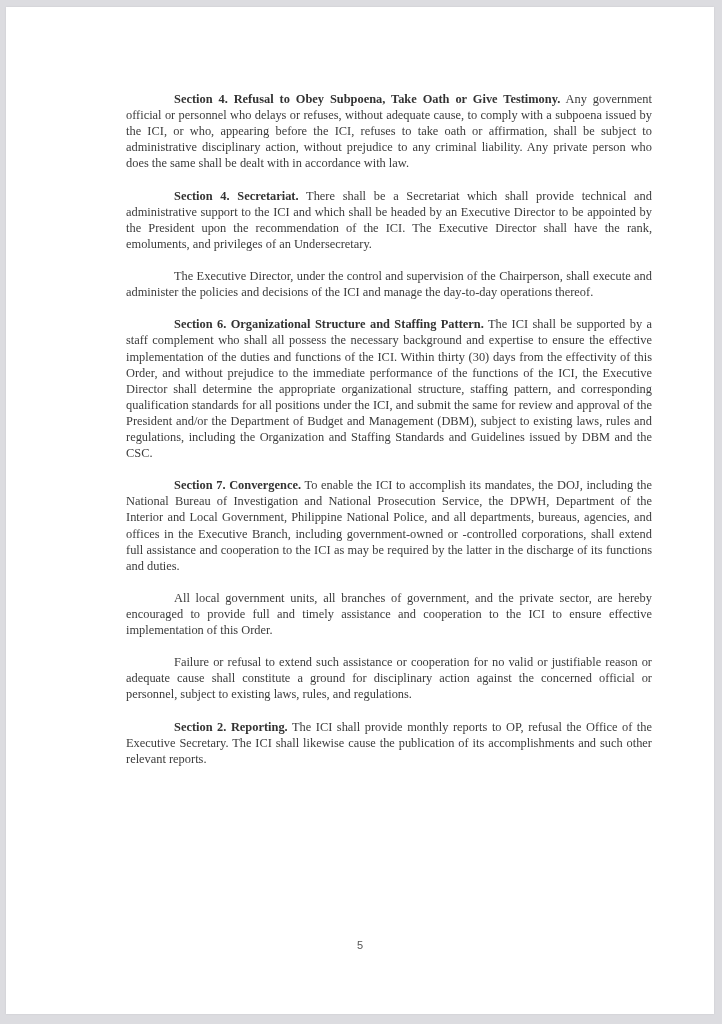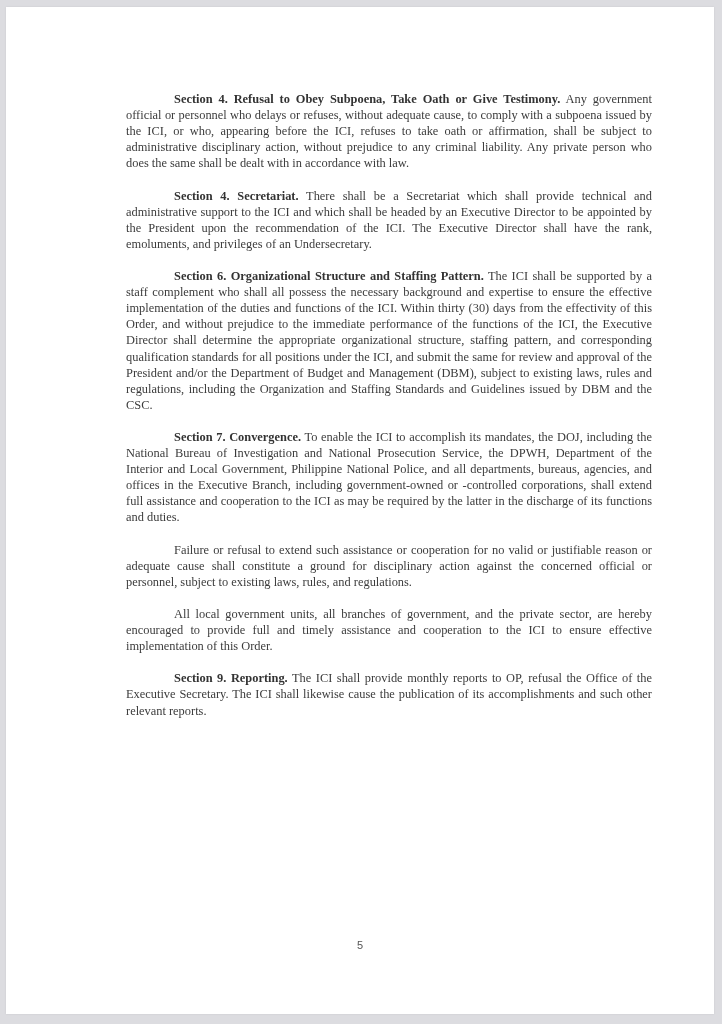--- a/index.html
+++ b/index.html
@@ -49,6 +49,7 @@
   <div class="content">
     <p class="para"><b>Section 4. Refusal to Obey Subpoena, Take Oath or Give Testimony.</b><span> Any government official or personnel who delays or refuses, without adequate cause, to comply with a subpoena issued by the ICI, or who, appearing before the ICI, refuses to take oath or affirmation, shall be subject to administrative disciplinary action, without prejudice to any criminal liability. Any private person who does the same shall be dealt with in accordance with law.</span></p>
     <p class="para"><b>Section 4. Secretariat.</b><span> There shall be a Secretariat which shall provide technical and administrative support to the ICI and which shall be headed by an Executive Director to be appointed by the President upon the recommendation of the ICI. The Executive Director shall have the rank, emoluments, and privileges of an Undersecretary.</span></p>
+    <p class="para"><span>The Executive Director, under the control and supervision of the Chairperson, shall execute and administer the policies and decisions of the ICI and manage the day-to-day operations thereof.</span></p>
     <p class="para"><b>Section 6. Organizational Structure and Staffing Pattern.</b><span> The ICI shall be supported by a staff complement who shall all possess the necessary background and expertise to ensure the effective implementation of the duties and functions of the ICI. Within thirty (30) days from the effectivity of this Order, and without prejudice to the immediate performance of the functions of the ICI, the Executive Director shall determine the appropriate organizational structure, staffing pattern, and corresponding qualification standards for all positions under the ICI, and submit the same for review and approval of the President and/or the Department of Budget and Management (DBM), subject to existing laws, rules and regulations, including the Organization and Staffing Standards and Guidelines issued by DBM and the CSC.</span></p>
     <p class="para"><b>Section 7. Convergence.</b><span> To enable the ICI to accomplish its mandates, the DOJ, including the National Bureau of Investigation and National Prosecution Service, the DPWH, Department of the Interior and Local Government, Philippine National Police, and all departments, bureaus, agencies, and offices in the Executive Branch, including government-owned or -controlled corporations, shall extend full assistance and cooperation to the ICI as may be required by the latter in the discharge of its functions and duties.</span></p>
     <p class="para"><span>Failure or refusal to extend such assistance or cooperation for no valid or justifiable reason or adequate cause shall constitute a ground for disciplinary action against the concerned official or personnel, subject to existing laws, rules, and regulations.</span></p>

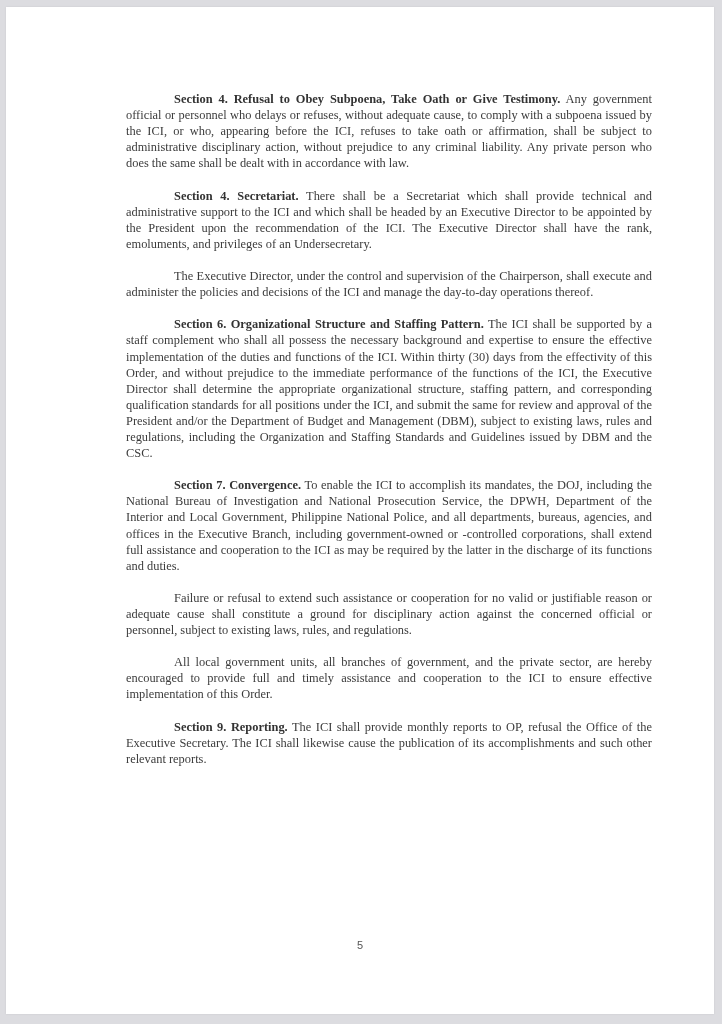--- a/index.html
+++ b/index.html
@@ -52,8 +52,8 @@
     <p class="para"><span>The Executive Director, under the control and supervision of the Chairperson, shall execute and administer the policies and decisions of the ICI and manage the day-to-day operations thereof.</span></p>
     <p class="para"><b>Section 6. Organizational Structure and Staffing Pattern.</b><span> The ICI shall be supported by a staff complement who shall all possess the necessary background and expertise to ensure the effective implementation of the duties and functions of the ICI. Within thirty (30) days from the effectivity of this Order, and without prejudice to the immediate performance of the functions of the ICI, the Executive Director shall determine the appropriate organizational structure, staffing pattern, and corresponding qualification standards for all positions under the ICI, and submit the same for review and approval of the President and/or the Department of Budget and Management (DBM), subject to existing laws, rules and regulations, including the Organization and Staffing Standards and Guidelines issued by DBM and the CSC.</span></p>
     <p class="para"><b>Section 7. Convergence.</b><span> To enable the ICI to accomplish its mandates, the DOJ, including the National Bureau of Investigation and National Prosecution Service, the DPWH, Department of the Interior and Local Government, Philippine National Police, and all departments, bureaus, agencies, and offices in the Executive Branch, including government-owned or -controlled corporations, shall extend full assistance and cooperation to the ICI as may be required by the latter in the discharge of its functions and duties.</span></p>
+    <p class="para"><span>All local government units, all branches of government, and the private sector, are hereby encouraged to provide full and timely assistance and cooperation to the ICI to ensure effective implementation of this Order.</span></p>
     <p class="para"><span>Failure or refusal to extend such assistance or cooperation for no valid or justifiable reason or adequate cause shall constitute a ground for disciplinary action against the concerned official or personnel, subject to existing laws, rules, and regulations.</span></p>
-    <p class="para"><span>All local government units, all branches of government, and the private sector, are hereby encouraged to provide full and timely assistance and cooperation to the ICI to ensure effective implementation of this Order.</span></p>
     <p class="para"><b>Section 9. Reporting.</b><span> The ICI shall provide monthly reports to OP, refusal the Office of the Executive Secretary. The ICI shall likewise cause the publication of its accomplishments and such other relevant reports.</span></p>
   </div>
   <div class="page-number">5</div>

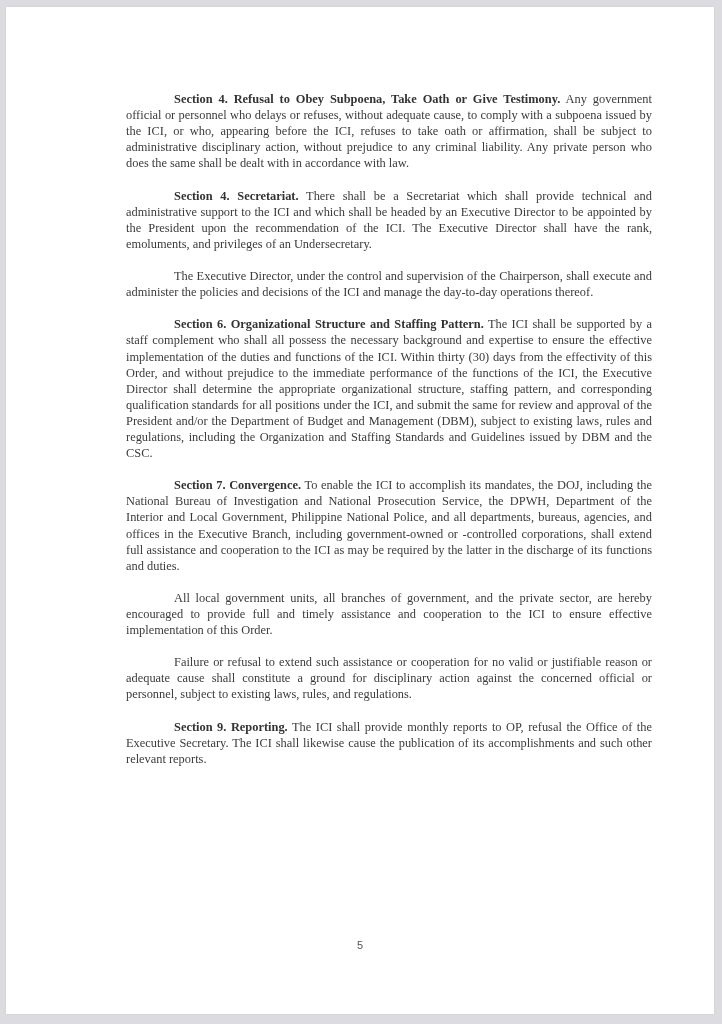--- a/index.html
+++ b/index.html
@@ -54,7 +54,7 @@
     <p class="para"><b>Section 7. Convergence.</b><span> To enable the ICI to accomplish its mandates, the DOJ, including the National Bureau of Investigation and National Prosecution Service, the DPWH, Department of the Interior and Local Government, Philippine National Police, and all departments, bureaus, agencies, and offices in the Executive Branch, including government-owned or -controlled corporations, shall extend full assistance and cooperation to the ICI as may be required by the latter in the discharge of its functions and duties.</span></p>
     <p class="para"><span>All local government units, all branches of government, and the private sector, are hereby encouraged to provide full and timely assistance and cooperation to the ICI to ensure effective implementation of this Order.</span></p>
     <p class="para"><span>Failure or refusal to extend such assistance or cooperation for no valid or justifiable reason or adequate cause shall constitute a ground for disciplinary action against the concerned official or personnel, subject to existing laws, rules, and regulations.</span></p>
-    <p class="para"><b>Section 9. Reporting.</b><span> The ICI shall provide monthly reports to OP, refusal the Office of the Executive Secretary. The ICI shall likewise cause the publication of its accomplishments and such other relevant reports.</span></p>
+    <p class="para"><b>Section 2. Reporting.</b><span> The ICI shall provide monthly reports to OP, refusal the Office of the Executive Secretary. The ICI shall likewise cause the publication of its accomplishments and such other relevant reports.</span></p>
   </div>
   <div class="page-number">5</div>
 </div>

